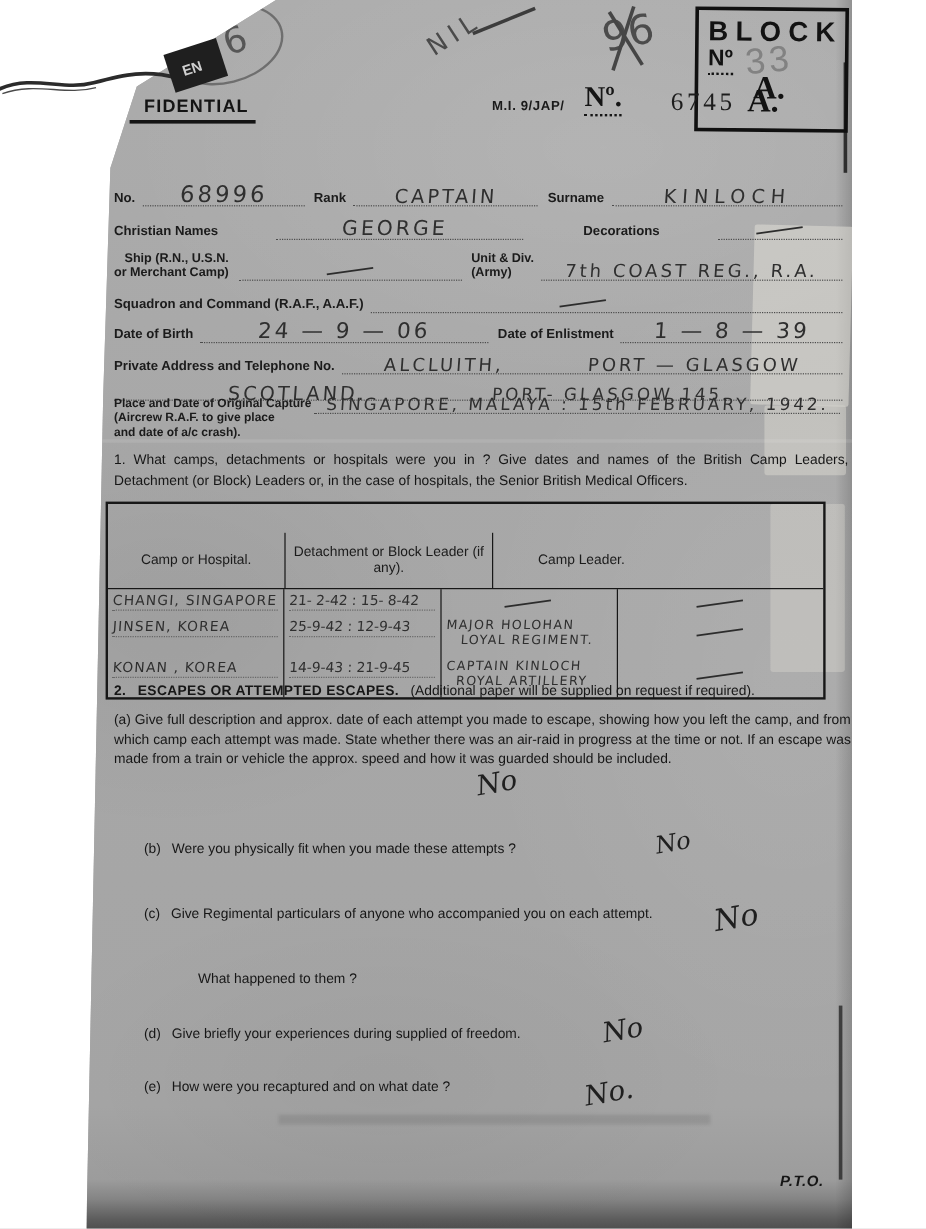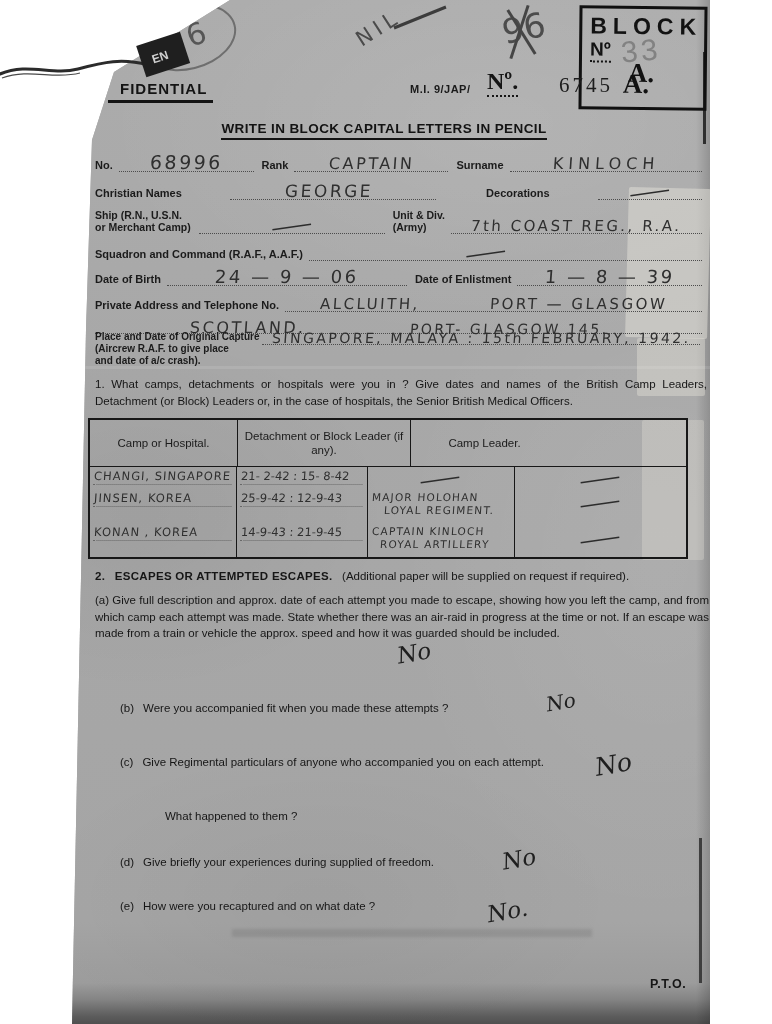--- a/index.html
+++ b/index.html
@@ -164,9 +164,6 @@
   <div class="bigno">Nº.</div>
   <div class="serial">6745</div>
 
-  <div class="title">
-    <span>WRITE IN BLOCK CAPITAL LETTERS IN PENCIL</span>
-  </div>
 
   <div class="formrow" style="top:150px;height:22px;">
     <span class="lbl">No.</span>

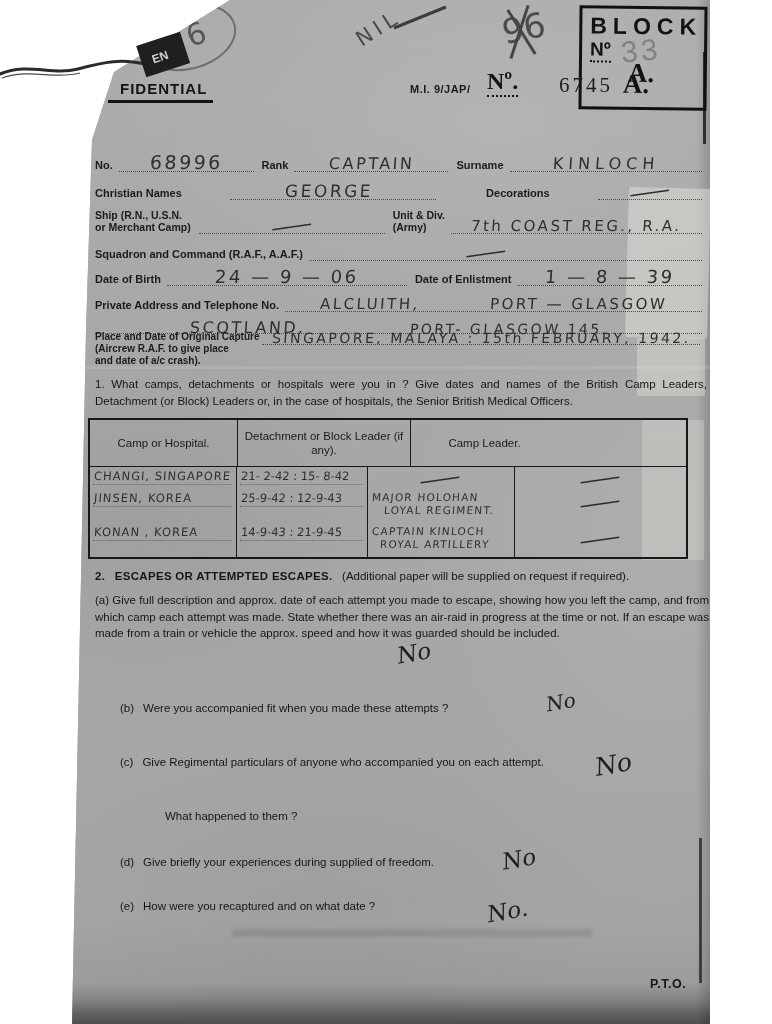--- a/index.html
+++ b/index.html
@@ -192,7 +192,7 @@
   </div>
 
   <div class="formrow" style="top:200px;height:34px;">
-    <span class="lbl2" style="margin-right:8px;">
+    <span class="lbl2" style="margin-right:8px;text-align:right;">
       <span style="display:block;">Ship (R.N., U.S.N.</span>
       <span style="display:block;">or Merchant Camp)</span>
     </span>

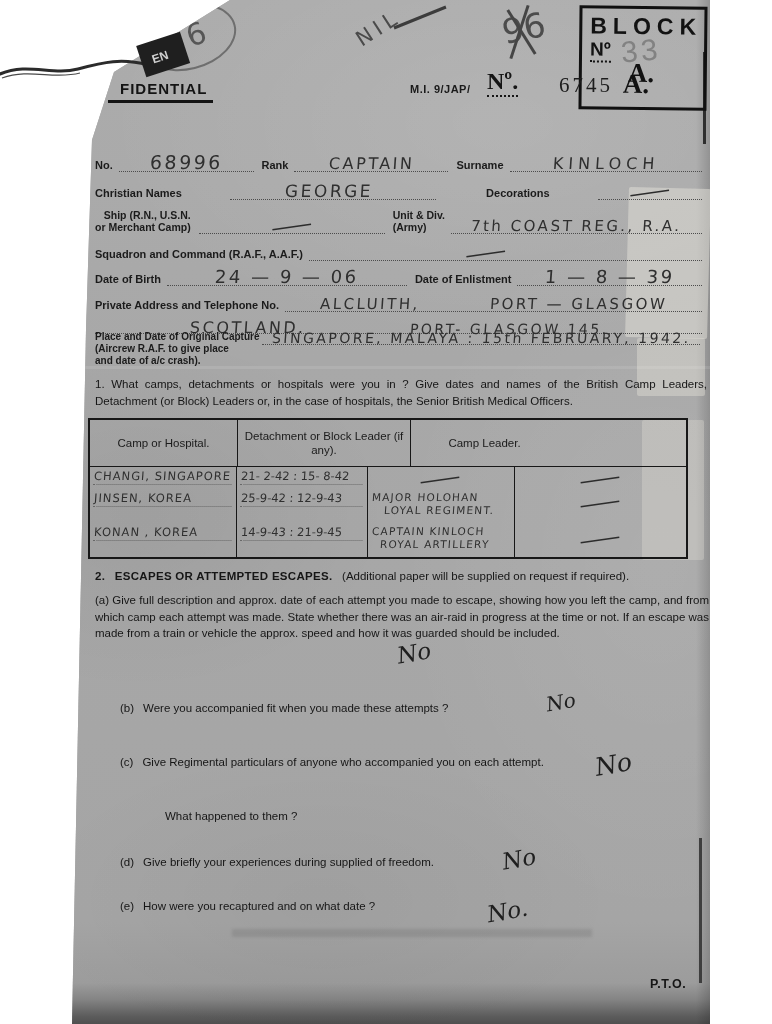--- a/index.html
+++ b/index.html
@@ -101,7 +101,7 @@
 
   
   .camps{position:absolute;left:26px;top:418px;width:600px;border:2.5px solid #171717;box-sizing:border-box;}
-  .camps .hdr{display:flex;border-bottom:1.5px solid #171717;height:46px;}
+  .camps .hdr{display:flex;border-bottom:1.5px solid #171717;height:46px;margin-top:24px;}
   .camps .hcell{font-size:11.5px;color:#1b1b1b;text-align:center;display:flex;align-items:center;
       justify-content:center;line-height:1.25;padding:2px 6px;box-sizing:border-box;}
   .camps .body{display:flex;height:90px;}

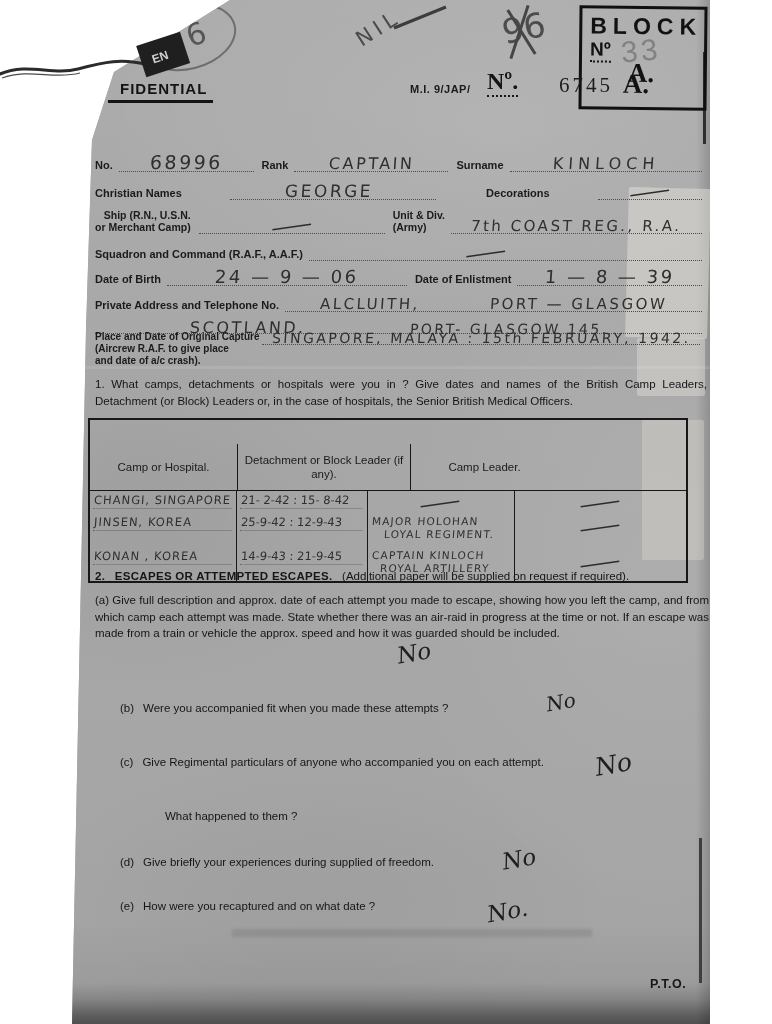--- a/index.html
+++ b/index.html
@@ -294,7 +294,7 @@
 
   <div class="suberow" style="top:702px;">
     <span>(b)</span>
-    <span>Were you accompanied fit when you made these attempts ?</span>
+    <span>Were you physically fit when you made these attempts ?</span>
   </div>
   <div class="ansNo" style="left:484px;top:690px;font-size:20px;">No</div>
 

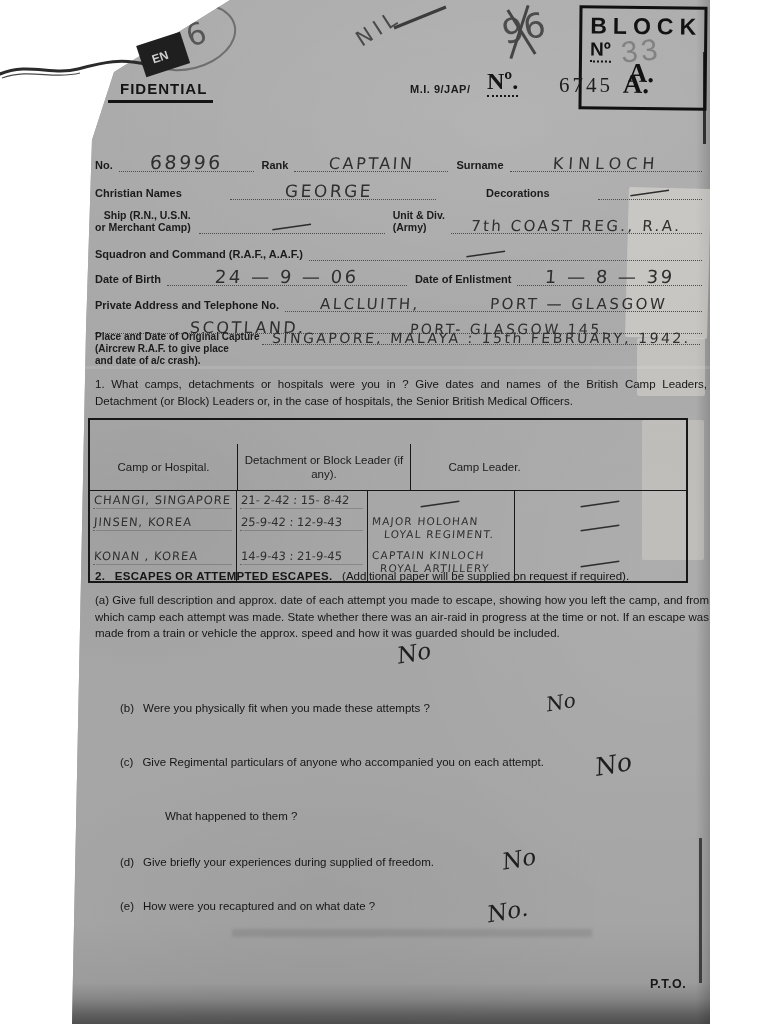--- a/index.html
+++ b/index.html
@@ -118,7 +118,7 @@
   .q2head{position:absolute;left:33px;top:570px;font-size:11.5px;color:#161616;}
   .q2head b{letter-spacing:.3px;}
   .suberow{position:absolute;left:58px;display:flex;gap:9px;font-size:11.5px;color:#161616;}
-  .pto{position:absolute;left:588px;top:977px;font-size:12.5px;font-weight:bold;color:#161616;letter-spacing:.5px;}
+  .pto{position:absolute;left:588px;top:977px;font-size:12.5px;font-weight:bold;color:#161616;letter-spacing:.5px;font-style:italic;}
 
   
   .thread{position:absolute;left:0;top:30px;}

